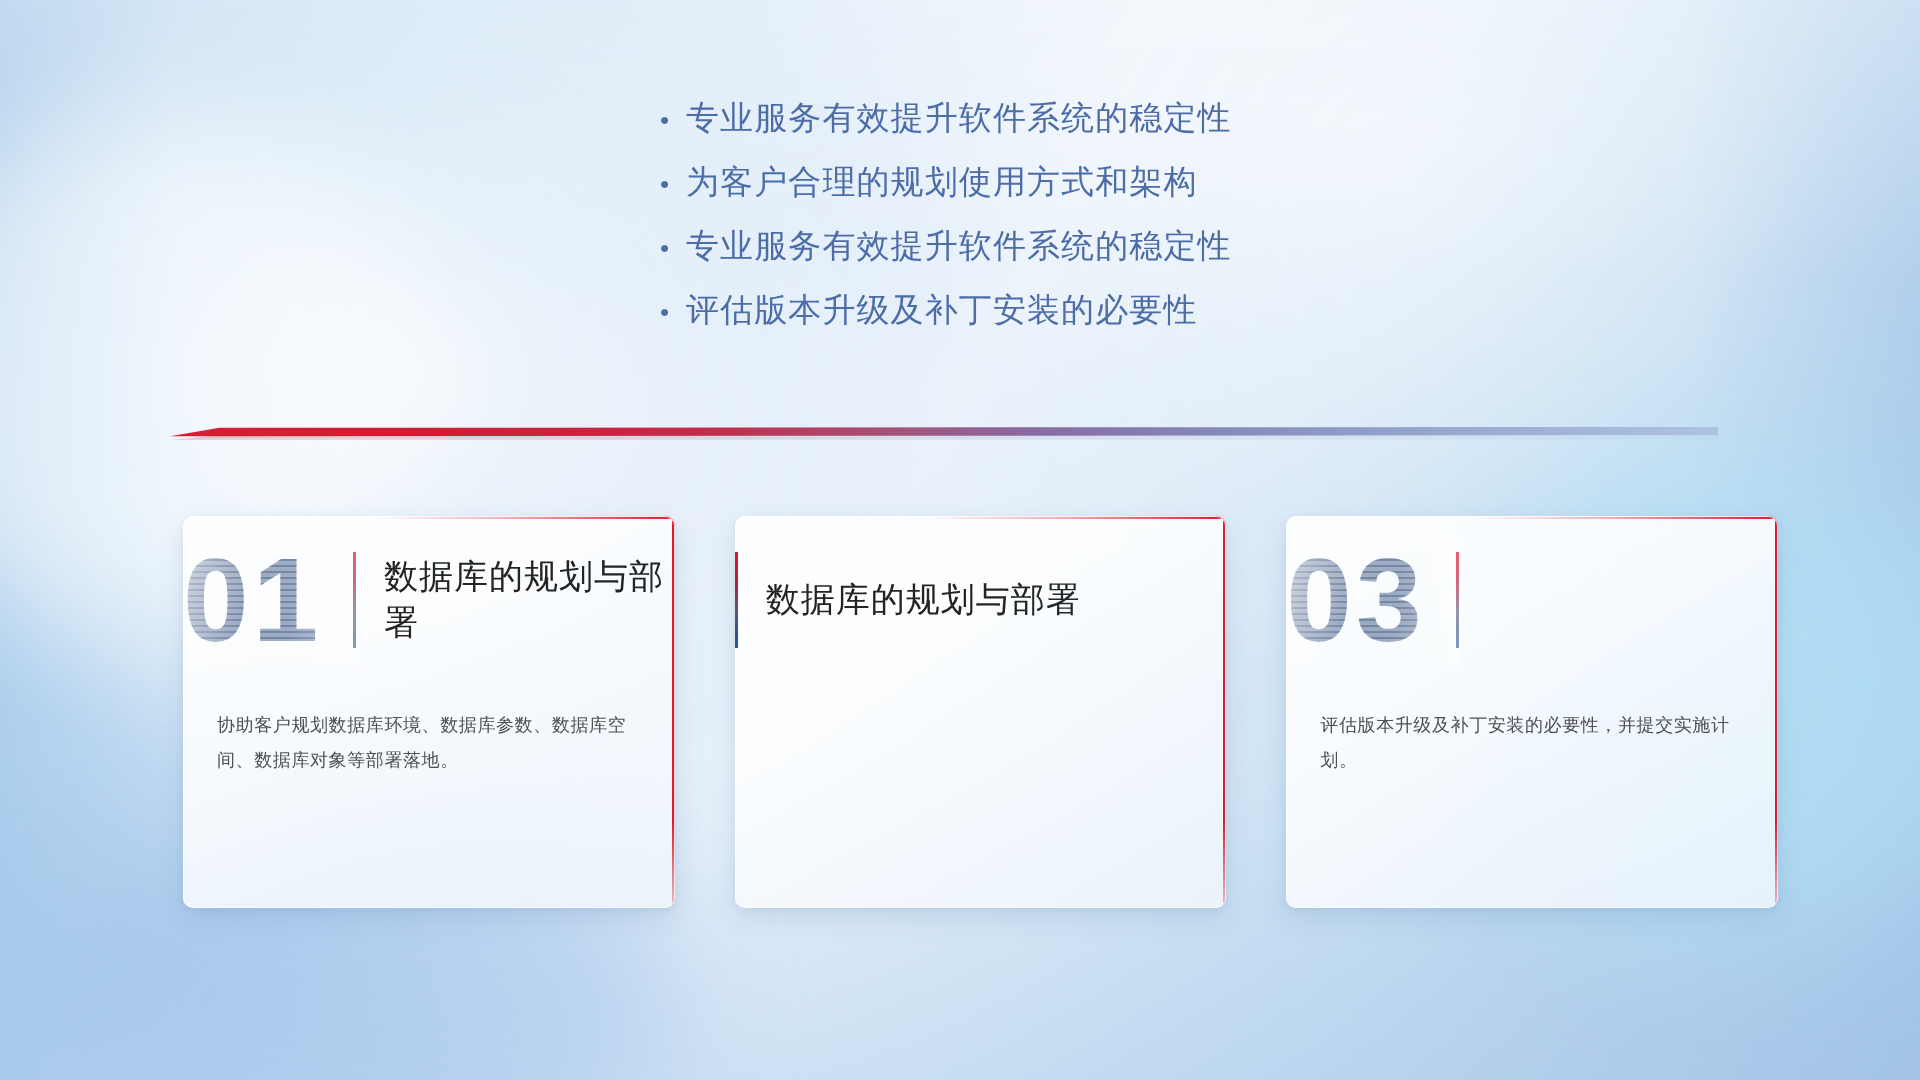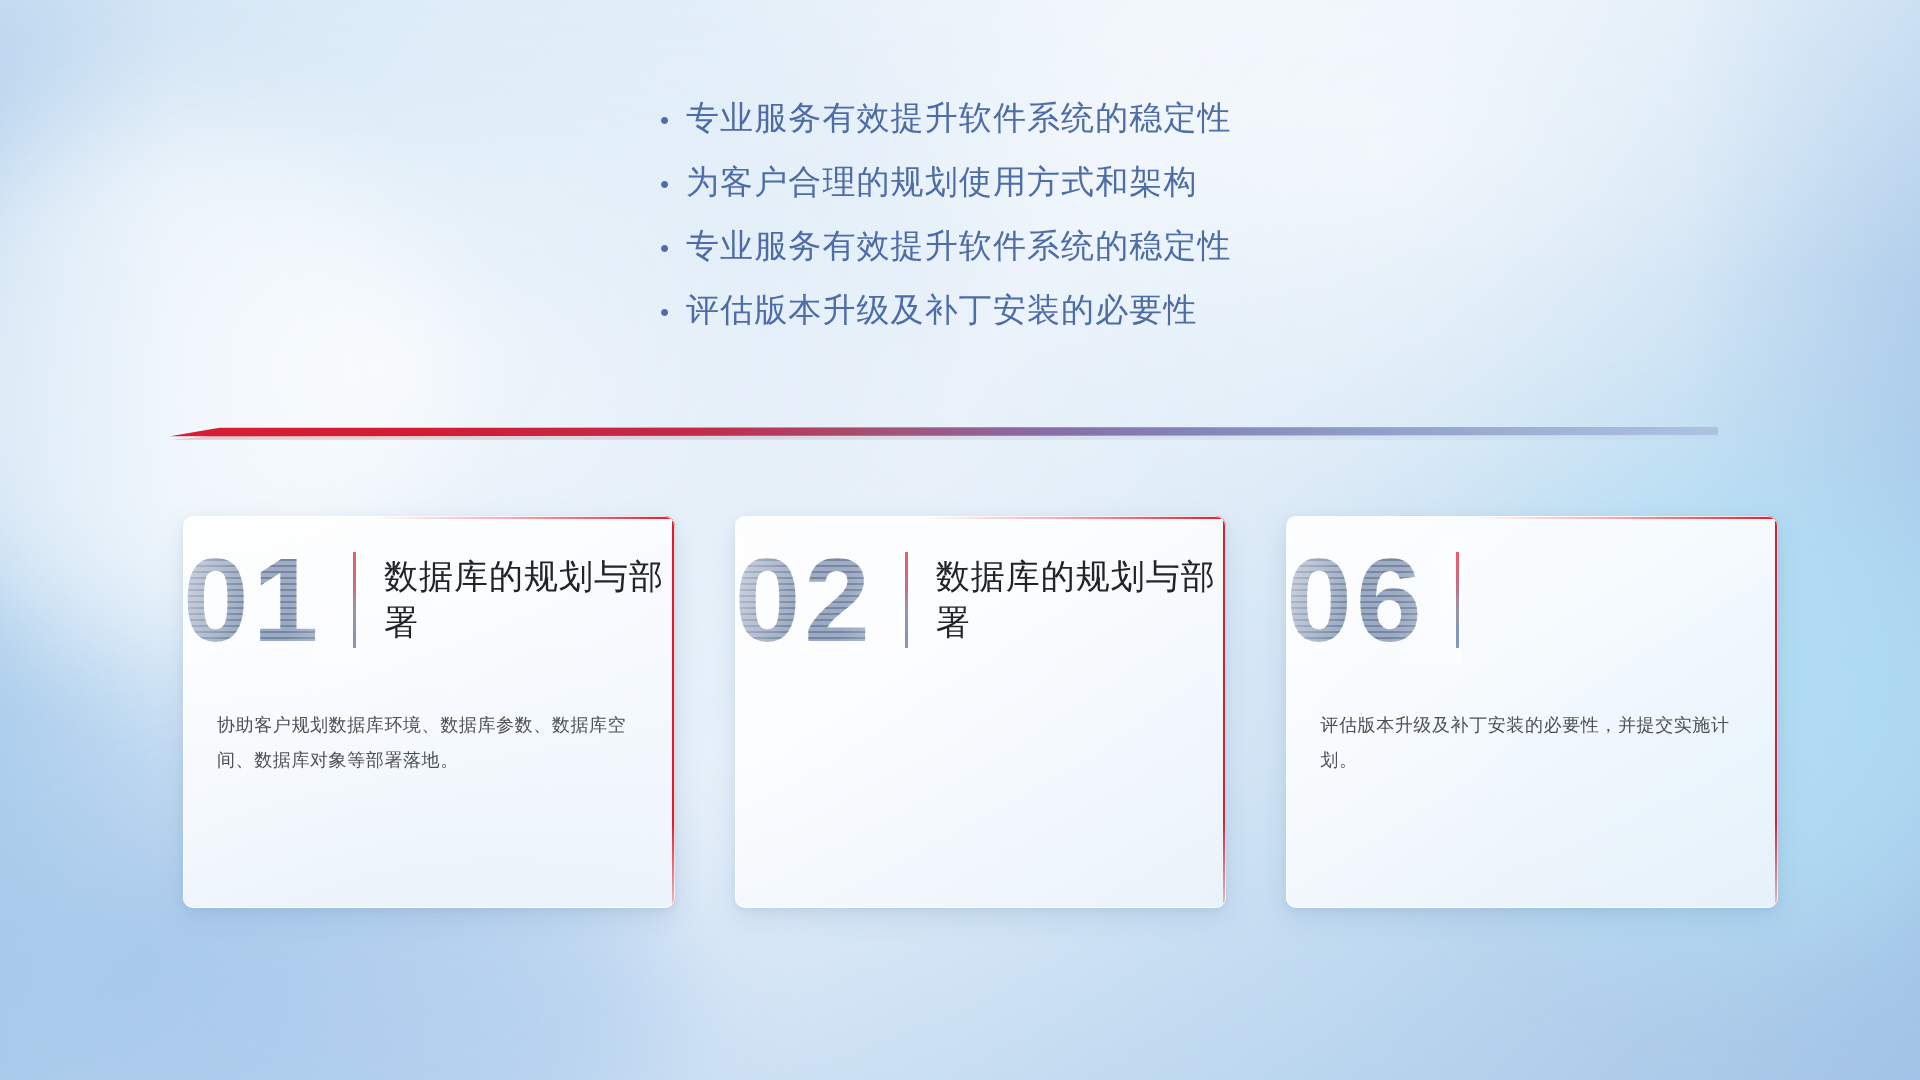--- a/index.html
+++ b/index.html
@@ -267,7 +267,6 @@
       <div class="accent-edge"></div>
       <div class="inner-hairline"></div>
       <div class="card-head">
-        <div class="wm-num">02</div>
         <div class="title-bar"></div>
         <div class="card-title">数据库的规划与部署</div>
       </div>

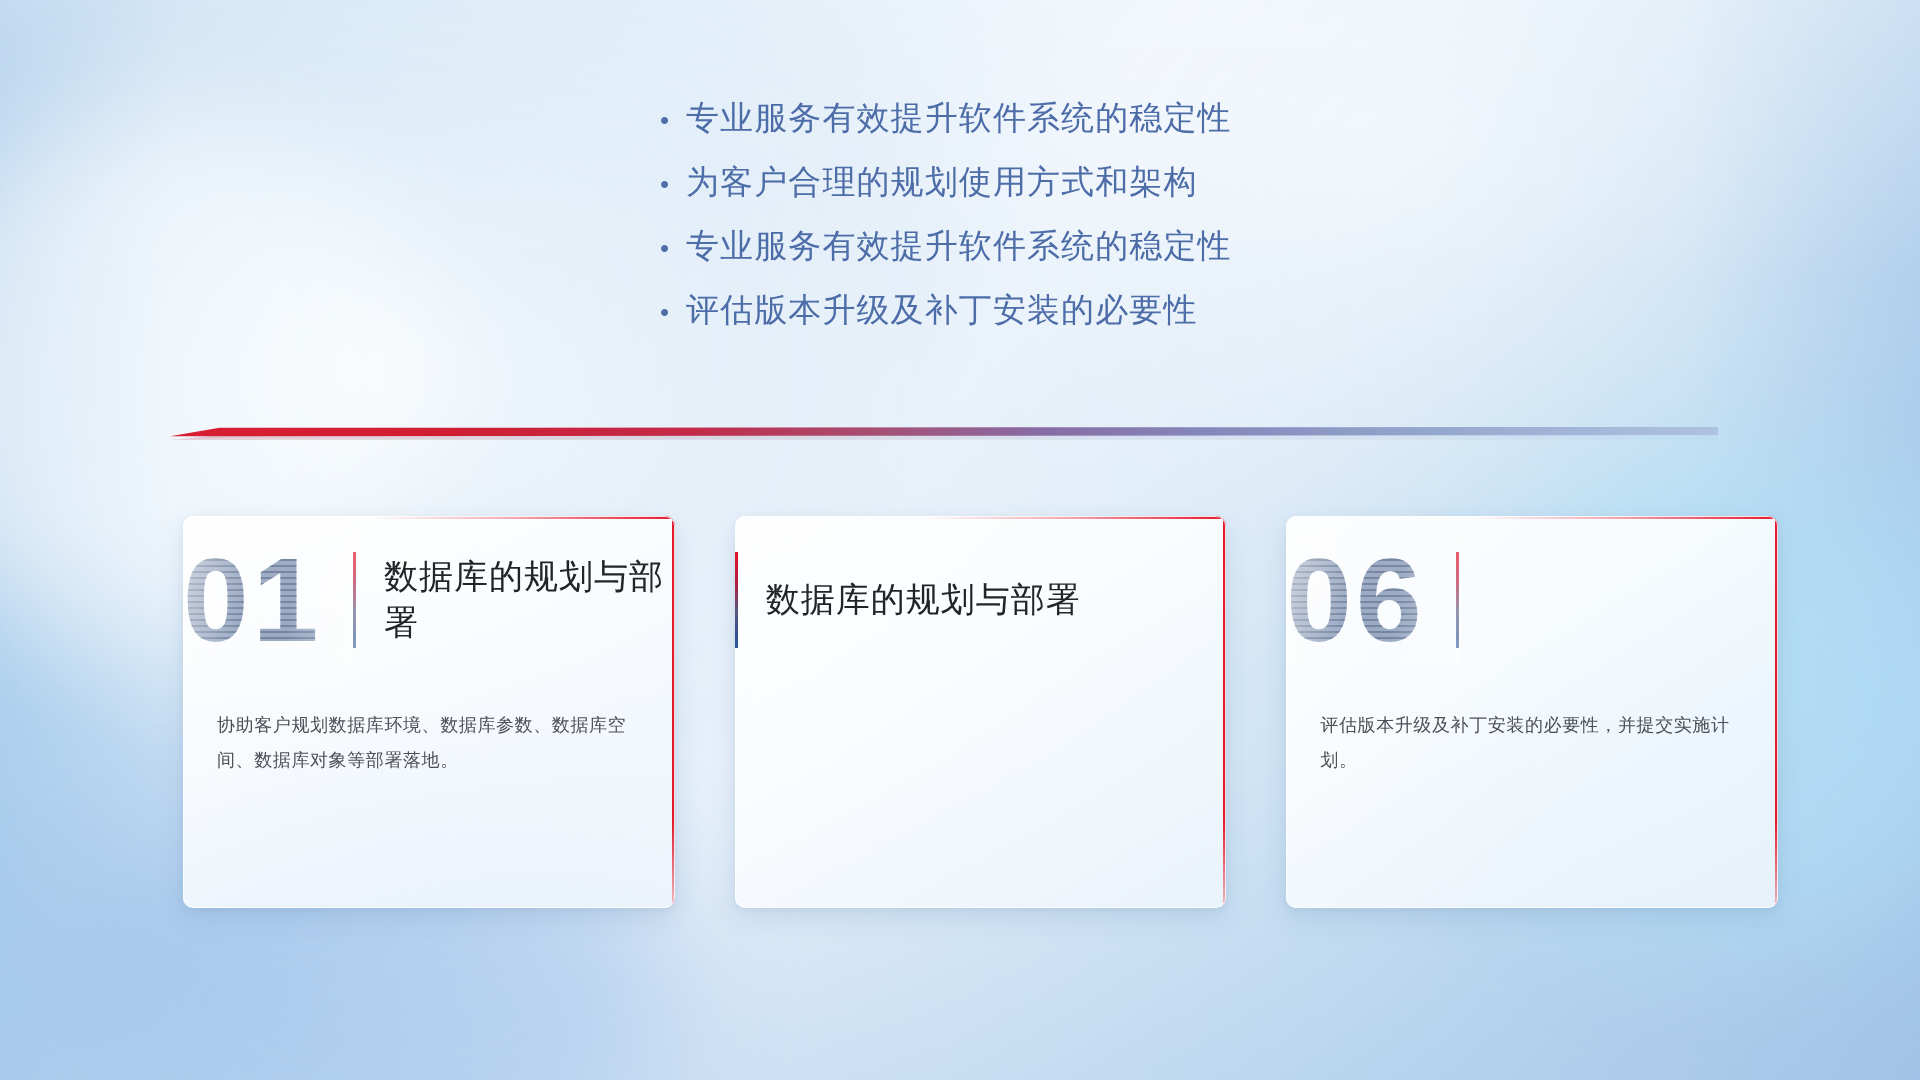--- a/index.html
+++ b/index.html
@@ -277,7 +277,7 @@
       <div class="accent-edge"></div>
       <div class="inner-hairline"></div>
       <div class="card-head">
-        <div class="wm-num">06</div>
+        <div class="wm-num">03</div>
         <div class="title-bar"></div>
       </div>
       <div class="card-body">评估版本升级及补丁安装的必要性，并提交实施计划。</div>

